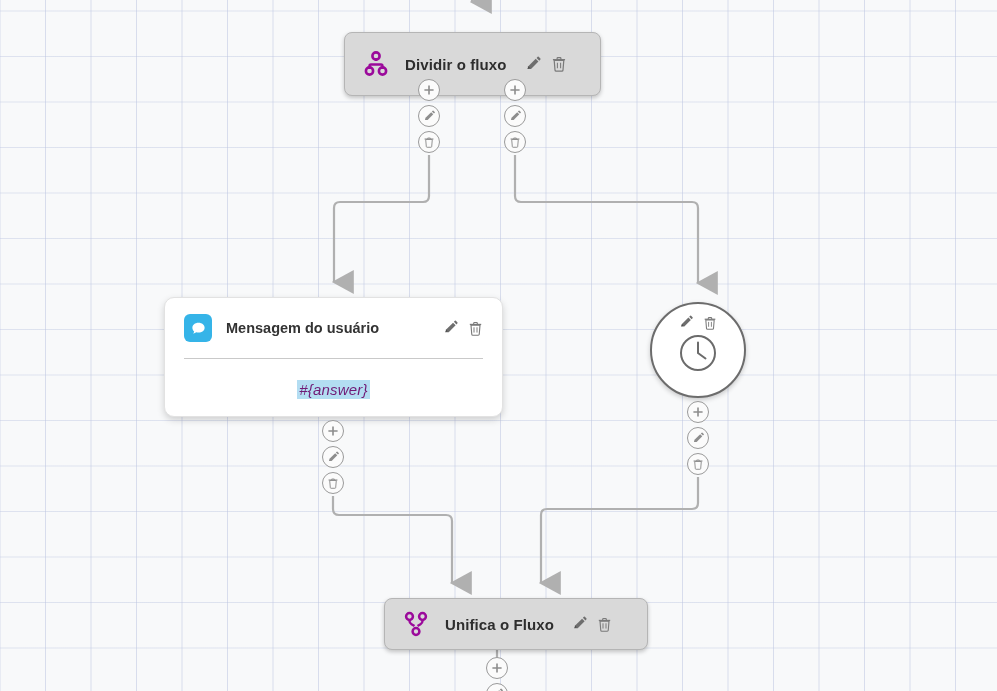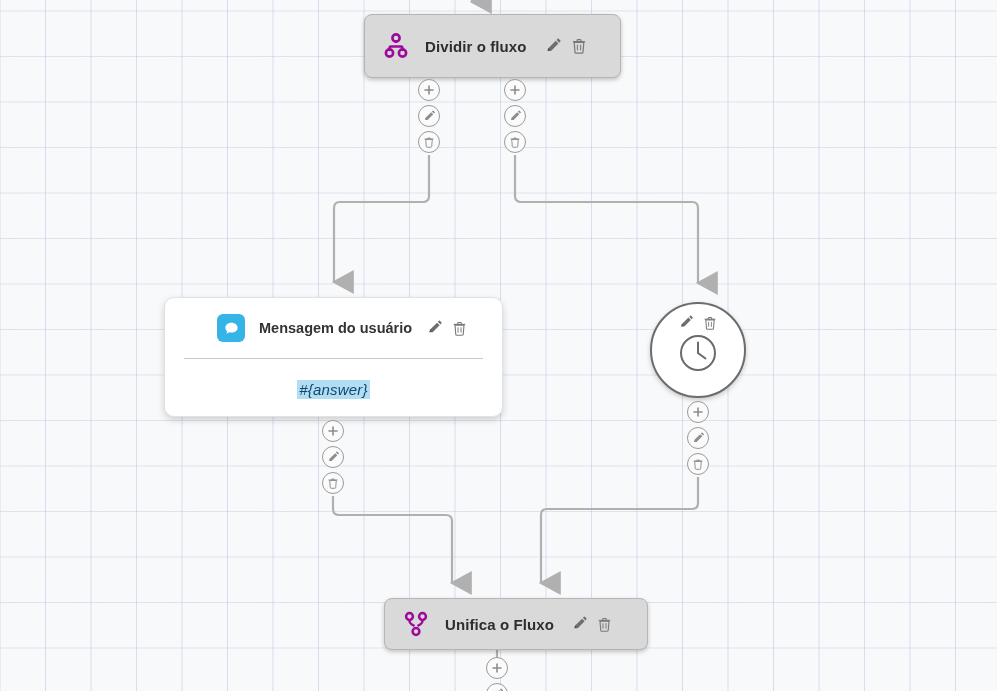--- a/index.html
+++ b/index.html
@@ -111,7 +111,7 @@
     </g>
   </svg>
 
-  <div class="node flow-node" style="left:344px;top:14px;width:257px;height:64px;margin-left:20px;">
+  <div class="node flow-node" style="left:344px;top:32px;width:257px;height:64px;">
     <span class="flow-icon">
       <svg width="28" height="28" viewBox="0 0 28 28">
         <g stroke="#9b0a9b" stroke-width="2.4" fill="none">

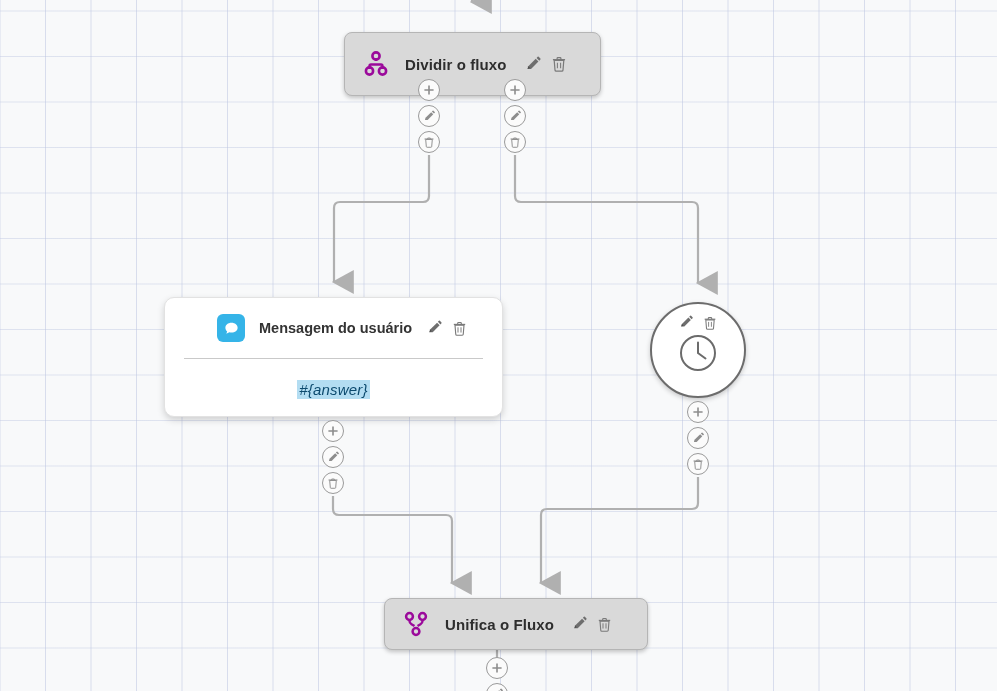--- a/index.html
+++ b/index.html
@@ -48,7 +48,7 @@
     box-shadow:0 3px 7px rgba(0,0,0,.17);
     padding:0;
   }
-  .msg-head{display:flex;align-items:center;height:60px;padding:0 35px;margin-left:17px;}
+  .msg-head{display:flex;align-items:center;height:60px;padding:0 19px;}
   .msg-badge{
     width:28px;height:28px;border-radius:6px;background:#35b4e8;
     display:flex;align-items:center;justify-content:center;flex:0 0 28px;

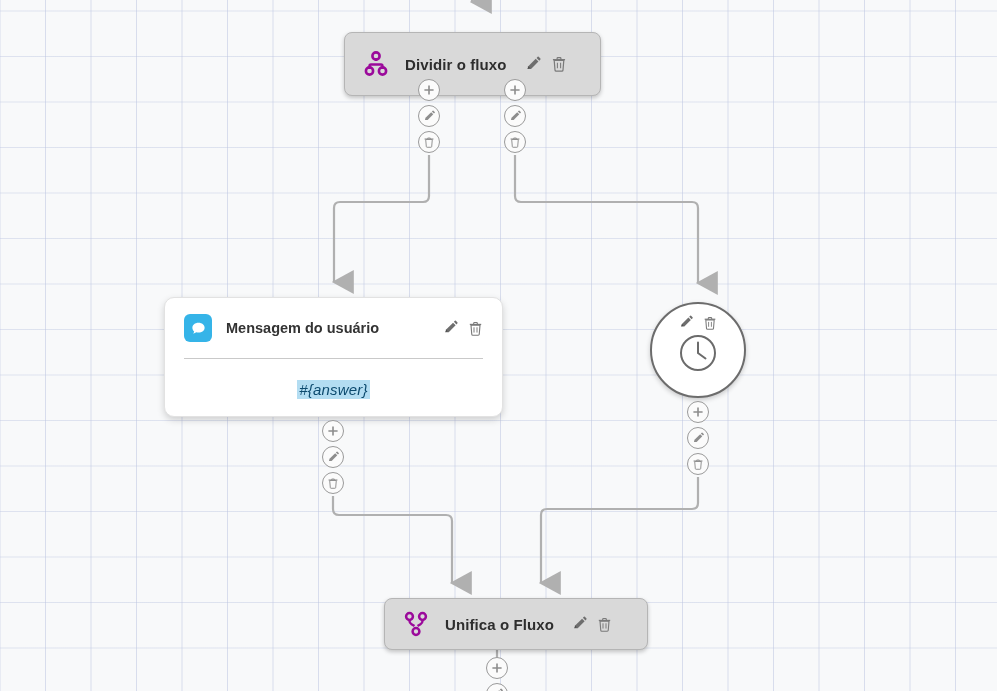--- a/index.html
+++ b/index.html
@@ -58,7 +58,7 @@
   .msg-sep{height:1px;background:#c9c9c9;margin:0 19px;}
   .msg-body{height:60px;display:flex;align-items:center;justify-content:center;}
   .msg-var{
-    font-size:15px;font-style:italic;color:#0c4a6e;
+    font-size:15px;font-style:italic;color:#701a75;
     background:#b3ddf2;padding:1px 2px;letter-spacing:.2px;
   }
 

